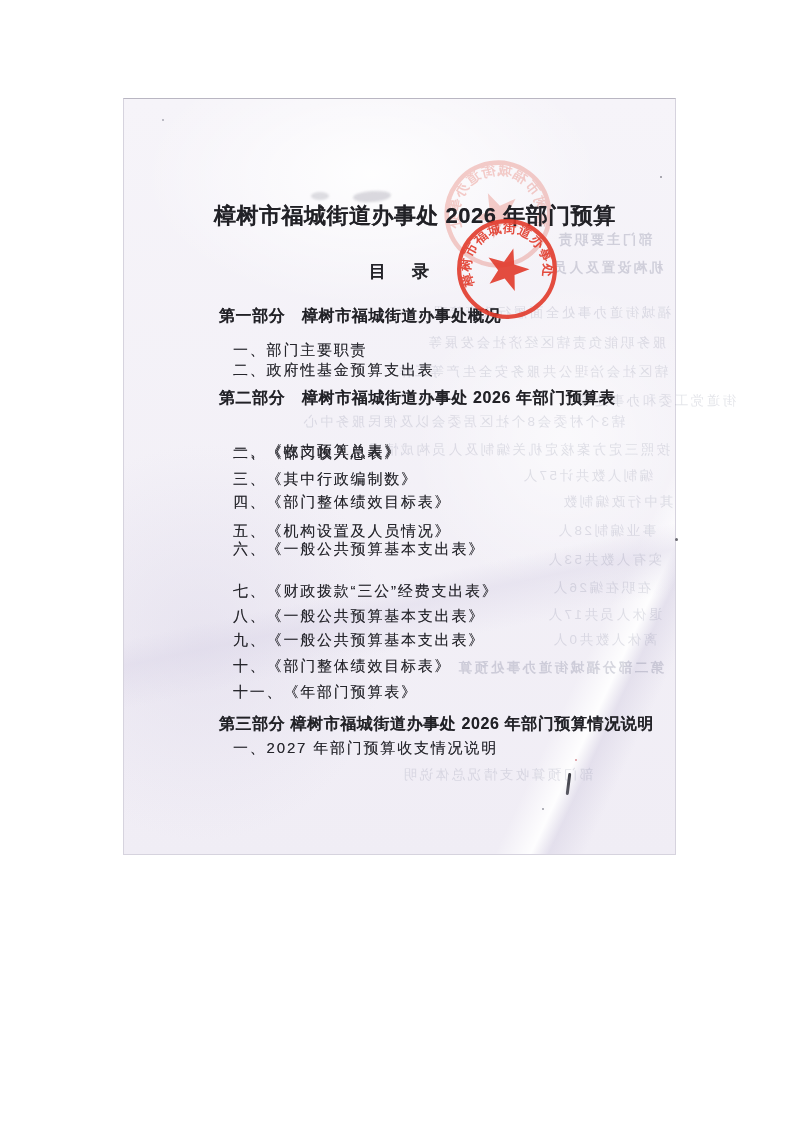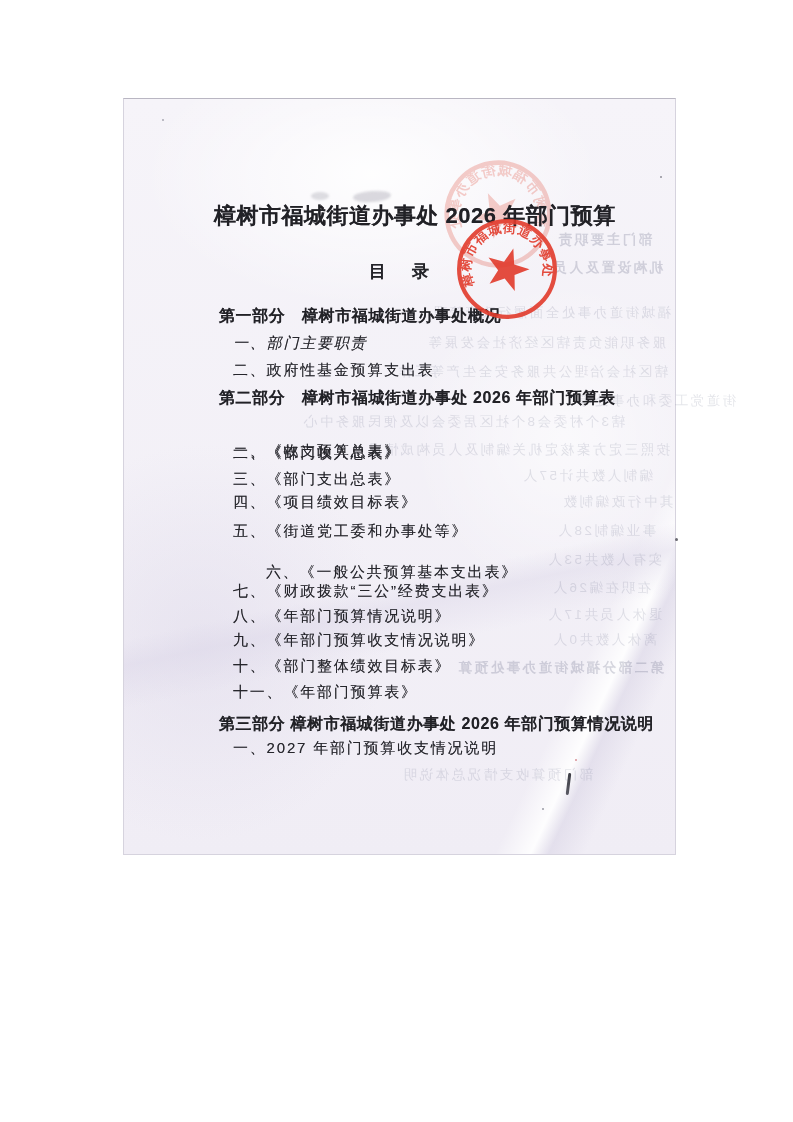--- a/index.html
+++ b/index.html
@@ -108,7 +108,7 @@
 
   <div>
     <div class="toc-line section" style="top:207px;">第一部分　樟树市福城街道办事处概况</div>
-    <div class="toc-line item" style="top:235px;font-style:italic;">一、部门主要职责</div>
+    <div class="toc-line item" style="top:242px;">一、部门主要职责</div>
     <div class="toc-line item" style="top:262px;">二、政府性基金预算支出表</div>
     <div class="toc-line section" style="top:289px;">第二部分　樟树市福城街道办事处 2026 年部门预算表</div>
     <div class="toc-line item" style="top:317px;margin-top:26px;">一、《收支预算总表》</div>

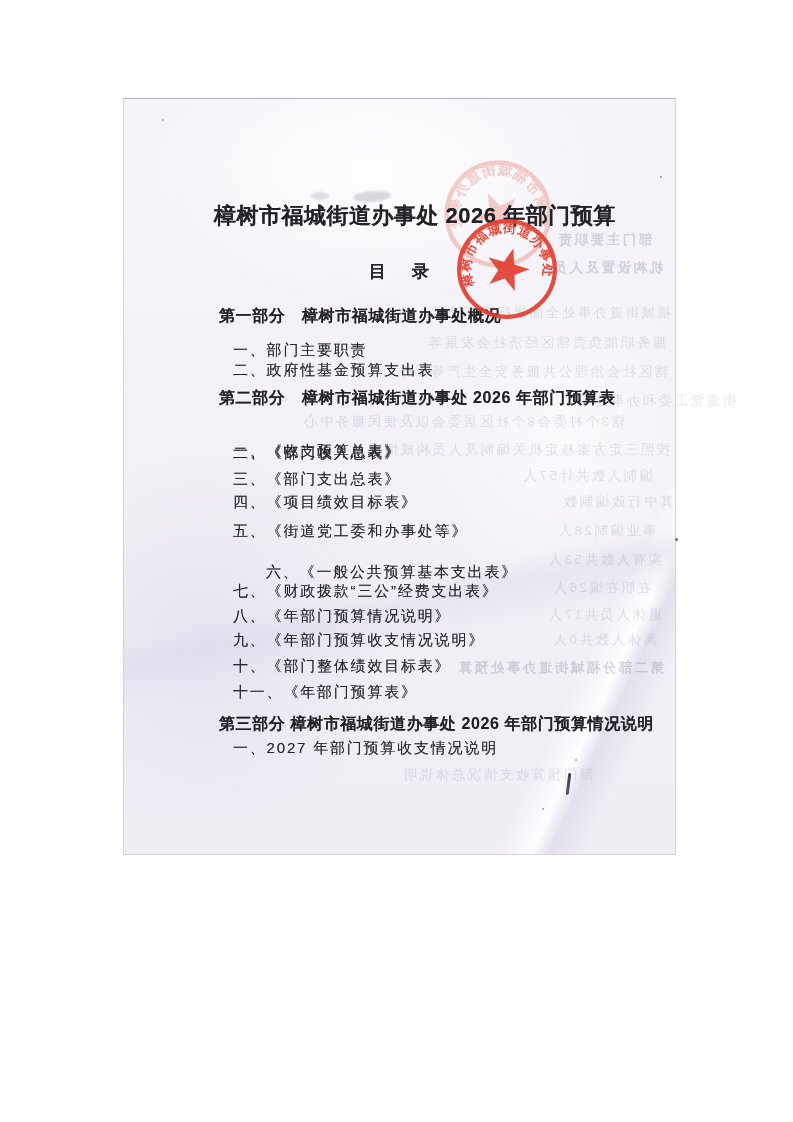--- a/index.html
+++ b/index.html
@@ -113,7 +113,7 @@
     <div class="toc-line section" style="top:289px;">第二部分　樟树市福城街道办事处 2026 年部门预算表</div>
     <div class="toc-line item" style="top:317px;margin-top:26px;">一、《收支预算总表》</div>
     <div class="toc-line item" style="top:345px;">二、《部门收入总表》</div>
-    <div class="toc-line item" style="top:371px;">三、《部门支出总表》</div>
+    <div class="toc-line item" style="top:371px;">三、《其中行政编制数》</div>
     <div class="toc-line item" style="top:394px;">四、《项目绩效目标表》</div>
     <div class="toc-line item" style="top:423px;">五、《街道党工委和办事处等》</div>
     <div class="toc-line item" style="top:464px;margin-left:33px;">六、《一般公共预算基本支出表》</div>

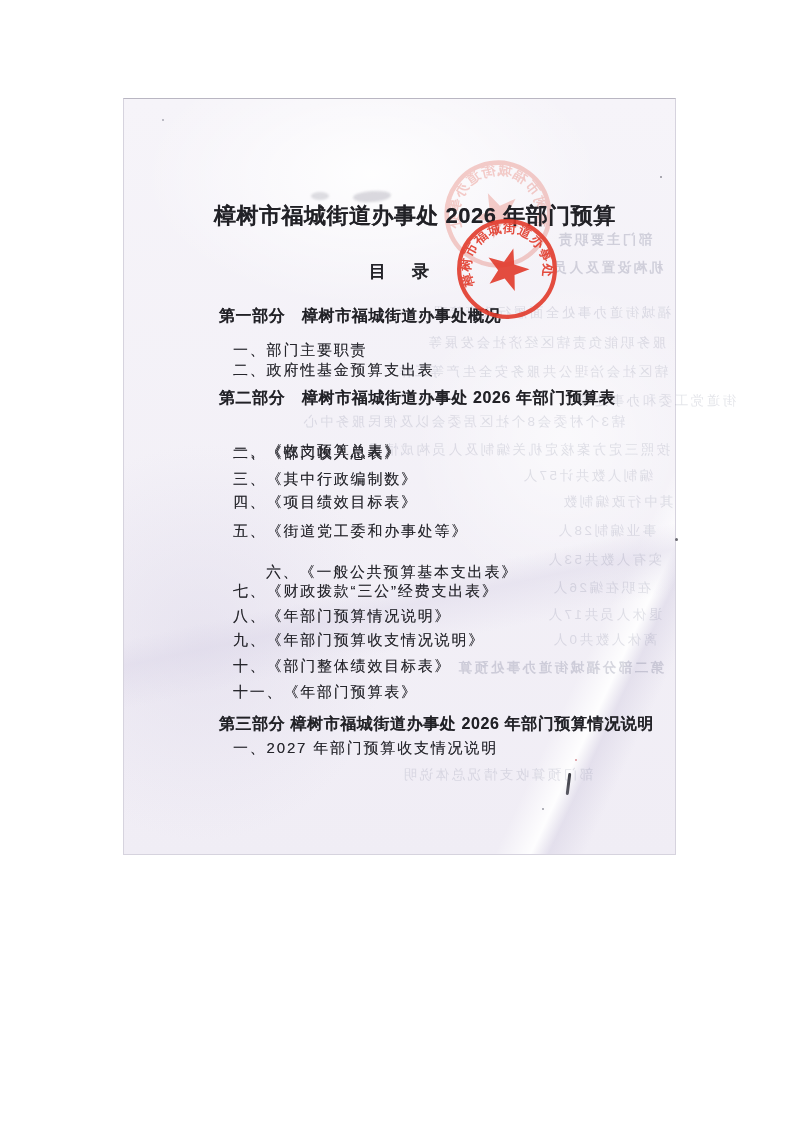--- a/index.html
+++ b/index.html
@@ -114,7 +114,7 @@
     <div class="toc-line item" style="top:317px;margin-top:26px;">一、《收支预算总表》</div>
     <div class="toc-line item" style="top:345px;">二、《部门收入总表》</div>
     <div class="toc-line item" style="top:371px;">三、《其中行政编制数》</div>
-    <div class="toc-line item" style="top:394px;">四、《项目绩效目标表》</div>
+    <div class="toc-line item" style="top:394px;">四、《部门整体绩效目标表》</div>
     <div class="toc-line item" style="top:423px;">五、《街道党工委和办事处等》</div>
     <div class="toc-line item" style="top:464px;margin-left:33px;">六、《一般公共预算基本支出表》</div>
     <div class="toc-line item" style="top:483px;">七、《财政拨款“三公”经费支出表》</div>

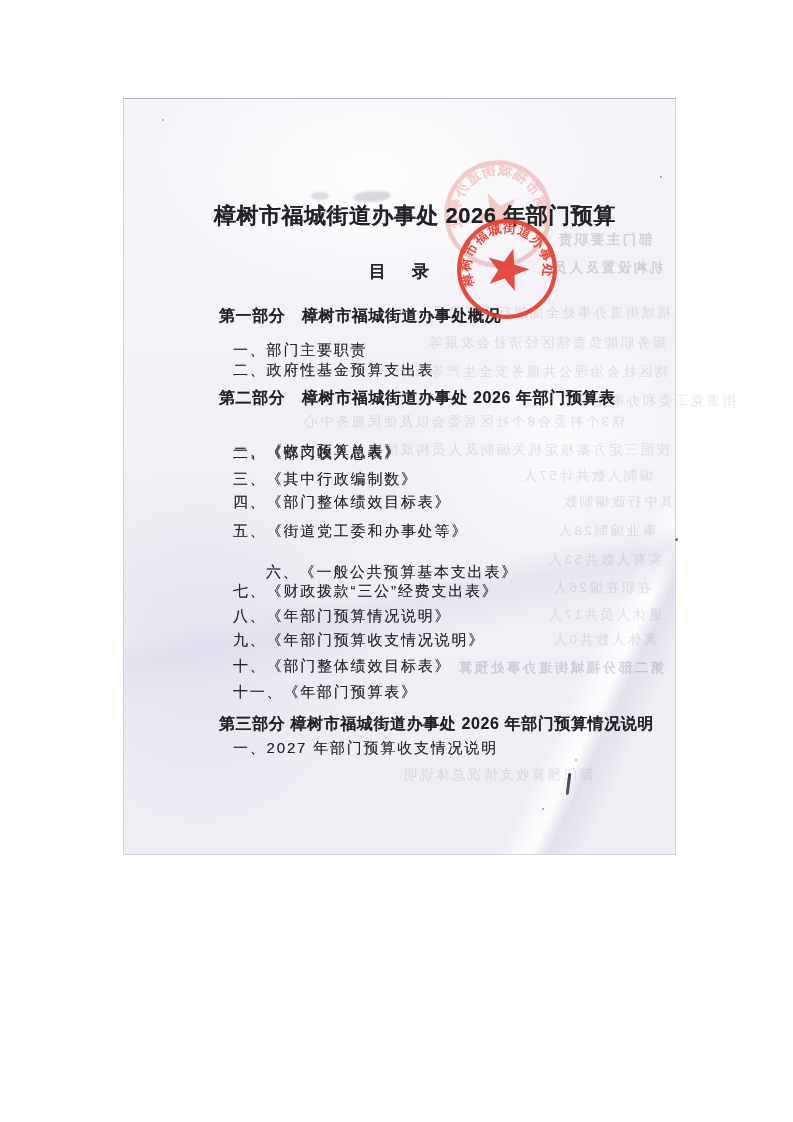--- a/index.html
+++ b/index.html
@@ -115,7 +115,7 @@
     <div class="toc-line item" style="top:345px;">二、《部门收入总表》</div>
     <div class="toc-line item" style="top:371px;">三、《其中行政编制数》</div>
     <div class="toc-line item" style="top:394px;">四、《部门整体绩效目标表》</div>
-    <div class="toc-line item" style="top:423px;">五、《街道党工委和办事处等》</div>
+    <div class="toc-line item" style="top:423px;">五、《机构设置及人员情况》</div>
     <div class="toc-line item" style="top:464px;margin-left:33px;">六、《一般公共预算基本支出表》</div>
     <div class="toc-line item" style="top:483px;">七、《财政拨款“三公”经费支出表》</div>
     <div class="toc-line item" style="top:508px;">八、《年部门预算情况说明》</div>

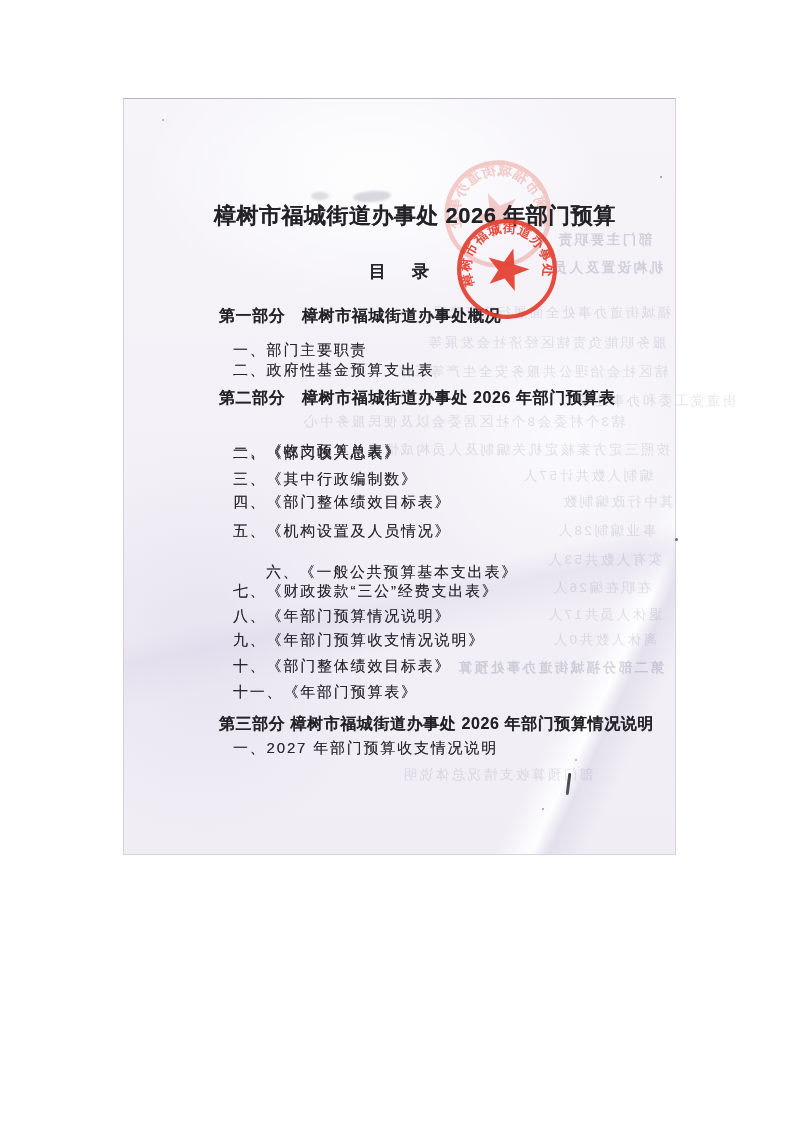--- a/index.html
+++ b/index.html
@@ -116,7 +116,7 @@
     <div class="toc-line item" style="top:371px;">三、《其中行政编制数》</div>
     <div class="toc-line item" style="top:394px;">四、《部门整体绩效目标表》</div>
     <div class="toc-line item" style="top:423px;">五、《机构设置及人员情况》</div>
-    <div class="toc-line item" style="top:464px;margin-left:33px;">六、《一般公共预算基本支出表》</div>
+    <div class="toc-line item" style="top:441px;">六、《一般公共预算基本支出表》</div>
     <div class="toc-line item" style="top:483px;">七、《财政拨款“三公”经费支出表》</div>
     <div class="toc-line item" style="top:508px;">八、《年部门预算情况说明》</div>
     <div class="toc-line item" style="top:532px;">九、《年部门预算收支情况说明》</div>

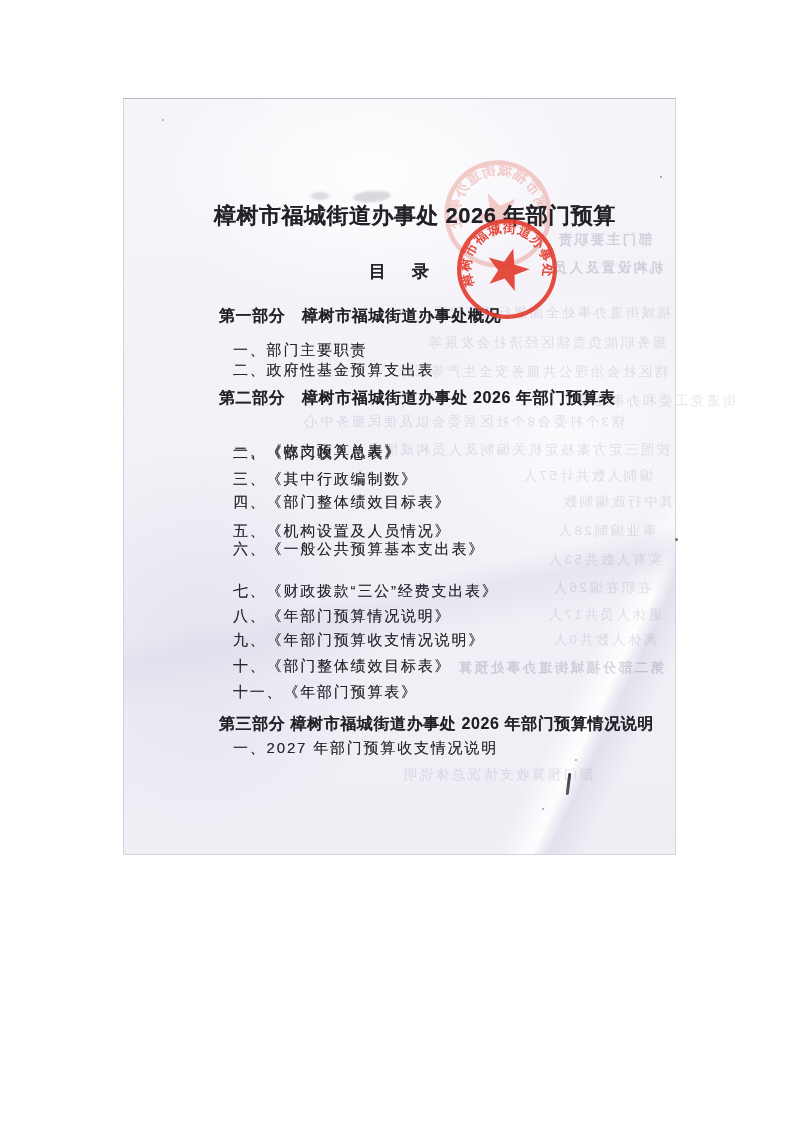--- a/index.html
+++ b/index.html
@@ -118,7 +118,7 @@
     <div class="toc-line item" style="top:423px;">五、《机构设置及人员情况》</div>
     <div class="toc-line item" style="top:441px;">六、《一般公共预算基本支出表》</div>
     <div class="toc-line item" style="top:483px;">七、《财政拨款“三公”经费支出表》</div>
-    <div class="toc-line item" style="top:508px;">八、《年部门预算情况说明》</div>
+    <div class="toc-line item" style="top:508px;">八、《一般公共预算基本支出表》</div>
     <div class="toc-line item" style="top:532px;">九、《年部门预算收支情况说明》</div>
     <div class="toc-line item" style="top:558px;">十、《部门整体绩效目标表》</div>
     <div class="toc-line item" style="top:584px;">十一、《年部门预算表》</div>

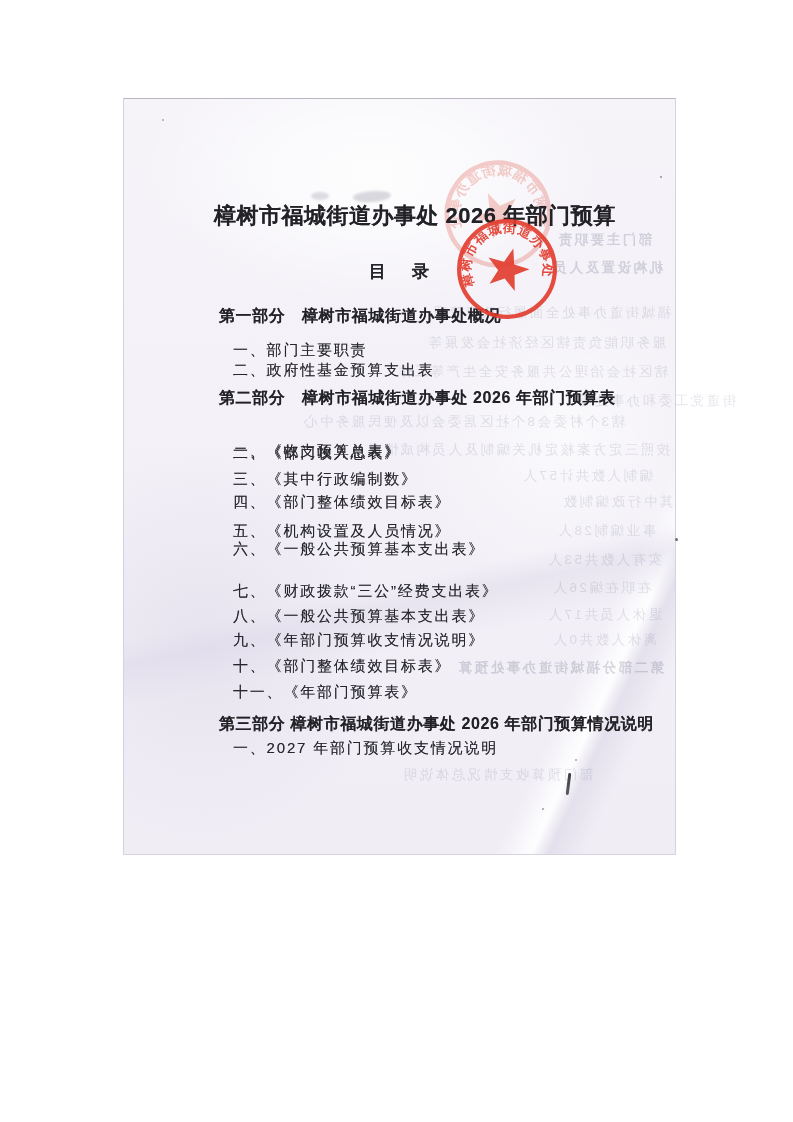--- a/index.html
+++ b/index.html
@@ -119,7 +119,7 @@
     <div class="toc-line item" style="top:441px;">六、《一般公共预算基本支出表》</div>
     <div class="toc-line item" style="top:483px;">七、《财政拨款“三公”经费支出表》</div>
     <div class="toc-line item" style="top:508px;">八、《一般公共预算基本支出表》</div>
-    <div class="toc-line item" style="top:532px;">九、《年部门预算收支情况说明》</div>
+    <div class="toc-line item" style="top:532px;">九、《一般公共预算基本支出表》</div>
     <div class="toc-line item" style="top:558px;">十、《部门整体绩效目标表》</div>
     <div class="toc-line item" style="top:584px;">十一、《年部门预算表》</div>
     <div class="toc-line section" style="top:615px;">第三部分 樟树市福城街道办事处 2026 年部门预算情况说明</div>

